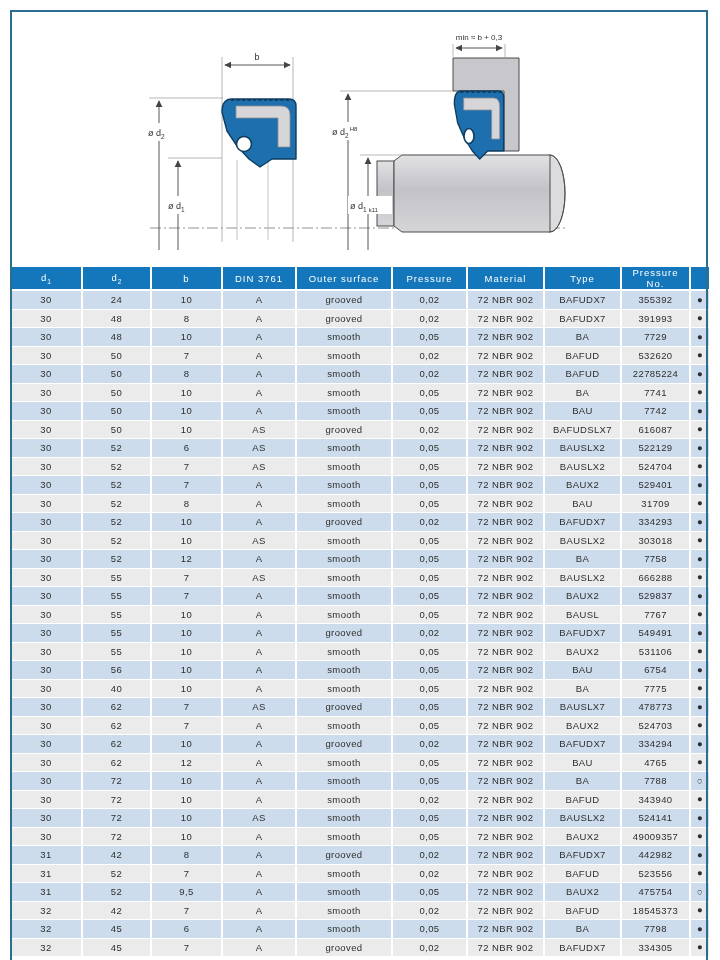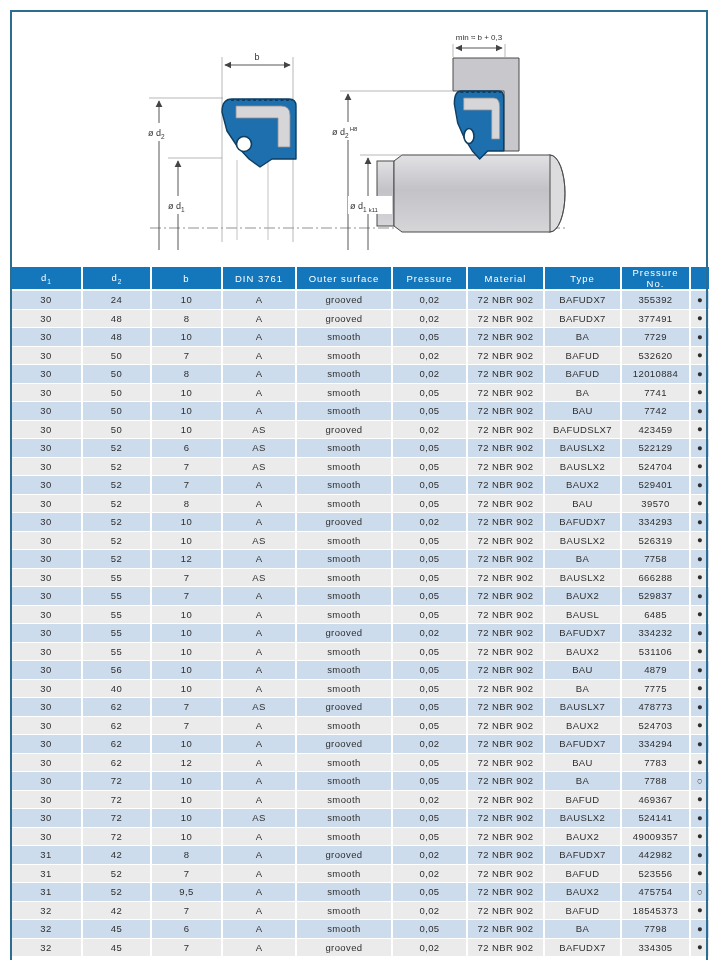--- a/index.html
+++ b/index.html
@@ -151,7 +151,7 @@
             <td>0,02</td>
             <td>72 NBR 902</td>
             <td>BAFUDX7</td>
-            <td>377491</td>
+            <td>391993</td>
             <td class="dotcell">●</td>
           </tr>
           <tr class="r-odd">

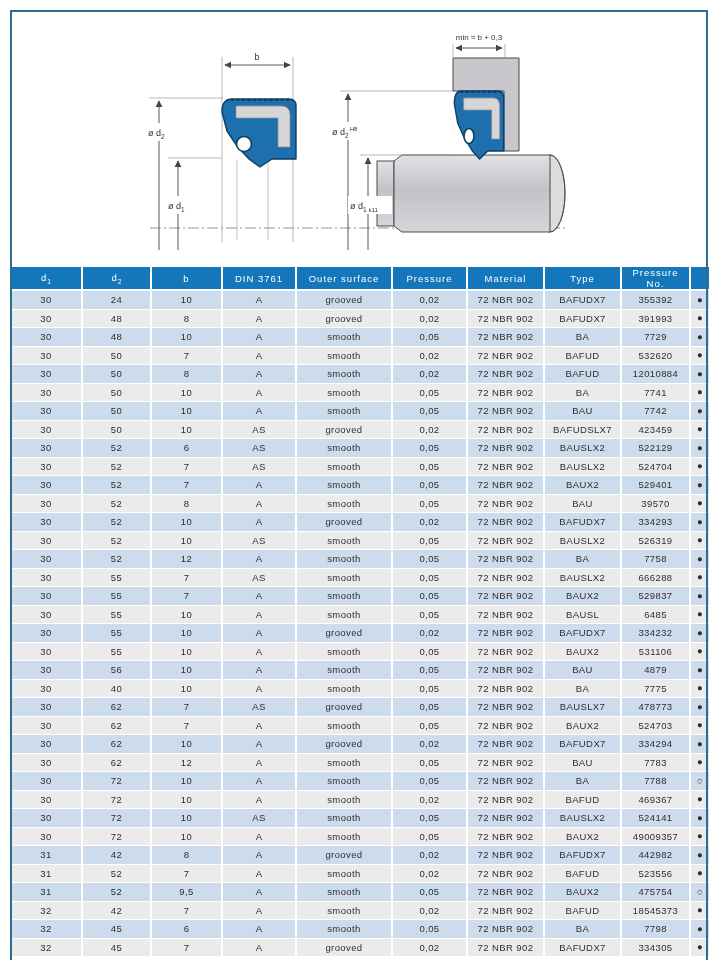--- a/index.html
+++ b/index.html
@@ -187,7 +187,7 @@
             <td>0,02</td>
             <td>72 NBR 902</td>
             <td>BAFUD</td>
-            <td>12010884</td>
+            <td>22785224</td>
             <td class="dotcell">●</td>
           </tr>
           <tr class="r-even">

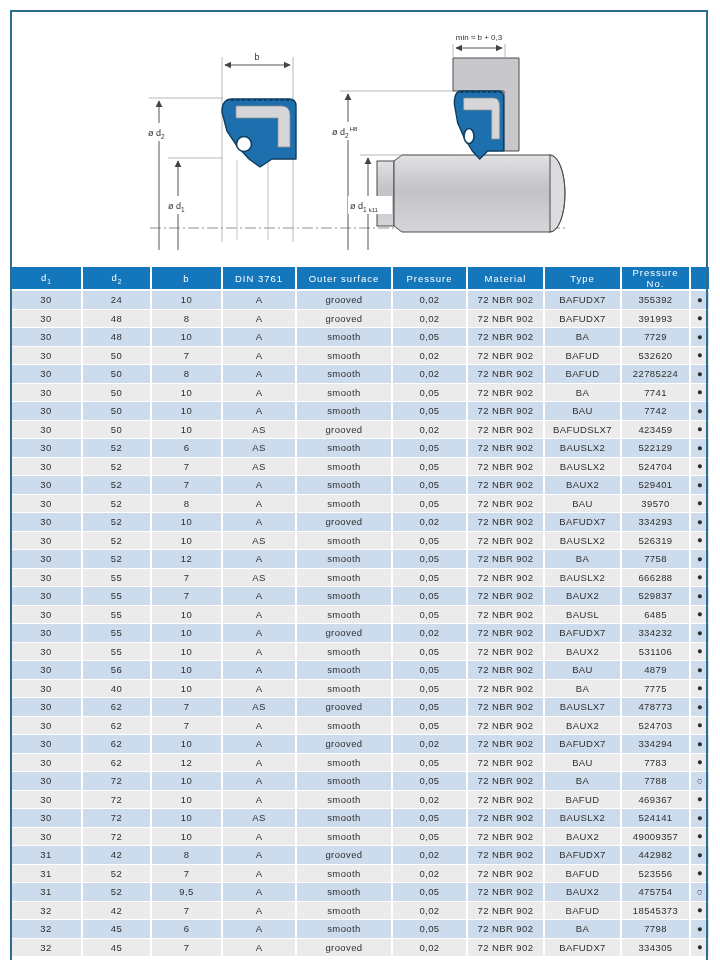--- a/index.html
+++ b/index.html
@@ -223,7 +223,7 @@
             <td>0,02</td>
             <td>72 NBR 902</td>
             <td>BAFUDSLX7</td>
-            <td>423459</td>
+            <td>616087</td>
             <td class="dotcell">●</td>
           </tr>
           <tr class="r-odd">

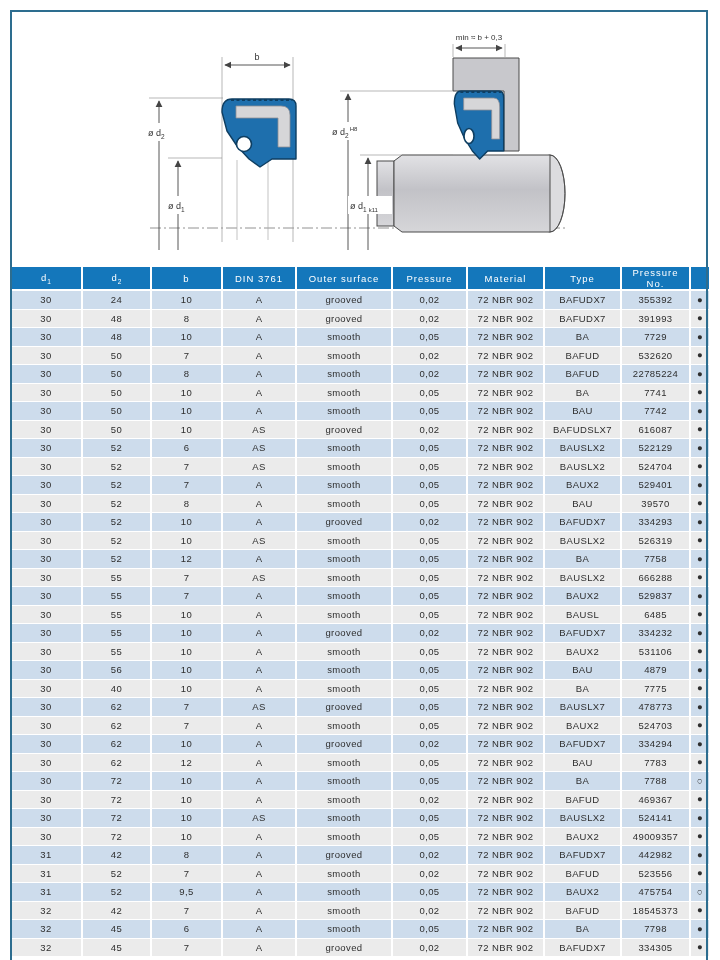--- a/index.html
+++ b/index.html
@@ -271,7 +271,7 @@
             <td>0,05</td>
             <td>72 NBR 902</td>
             <td>BAU</td>
-            <td>39570</td>
+            <td>31709</td>
             <td class="dotcell">●</td>
           </tr>
           <tr class="r-odd">

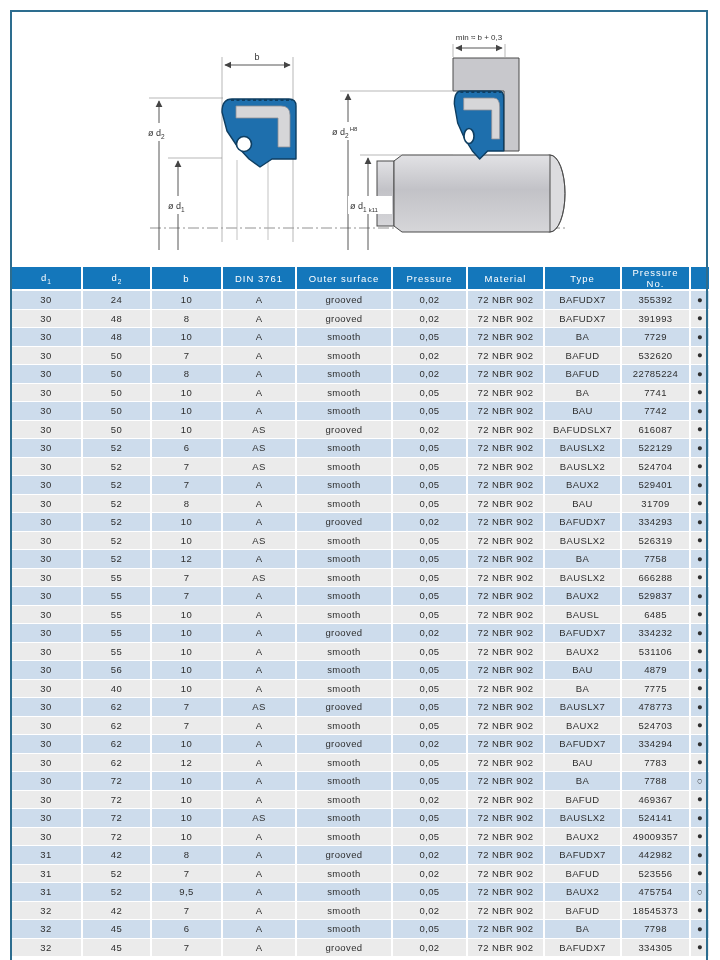--- a/index.html
+++ b/index.html
@@ -295,7 +295,7 @@
             <td>0,05</td>
             <td>72 NBR 902</td>
             <td>BAUSLX2</td>
-            <td>526319</td>
+            <td>303018</td>
             <td class="dotcell">●</td>
           </tr>
           <tr class="r-odd">

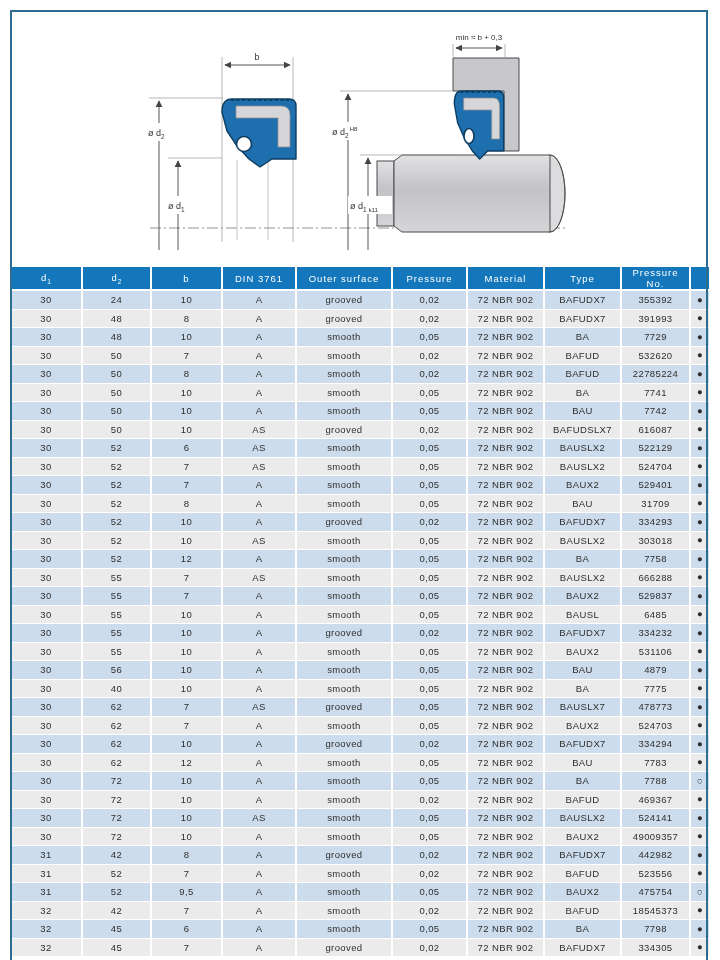--- a/index.html
+++ b/index.html
@@ -343,7 +343,7 @@
             <td>0,05</td>
             <td>72 NBR 902</td>
             <td>BAUSL</td>
-            <td>6485</td>
+            <td>7767</td>
             <td class="dotcell">●</td>
           </tr>
           <tr class="r-odd">

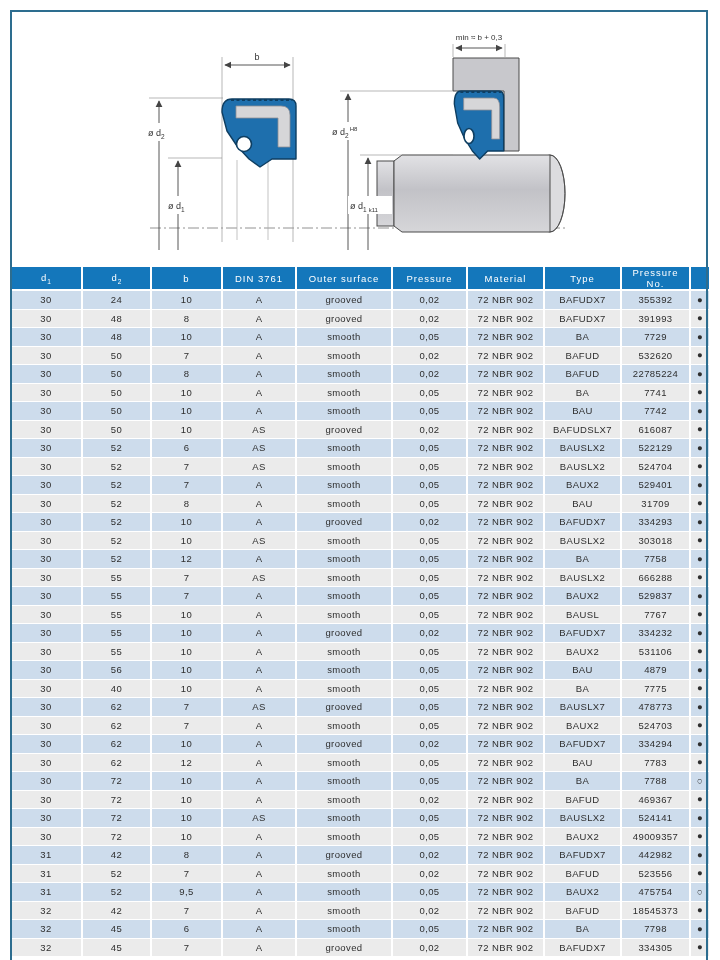--- a/index.html
+++ b/index.html
@@ -355,7 +355,7 @@
             <td>0,02</td>
             <td>72 NBR 902</td>
             <td>BAFUDX7</td>
-            <td>334232</td>
+            <td>549491</td>
             <td class="dotcell">●</td>
           </tr>
           <tr class="r-even">

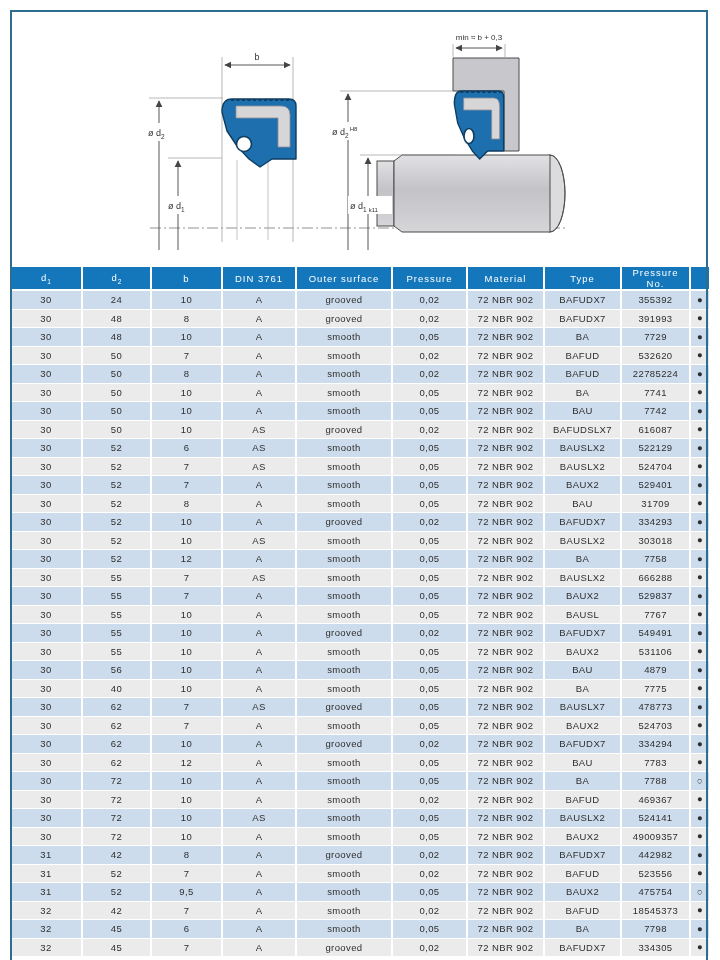--- a/index.html
+++ b/index.html
@@ -379,7 +379,7 @@
             <td>0,05</td>
             <td>72 NBR 902</td>
             <td>BAU</td>
-            <td>4879</td>
+            <td>6754</td>
             <td class="dotcell">●</td>
           </tr>
           <tr class="r-even">

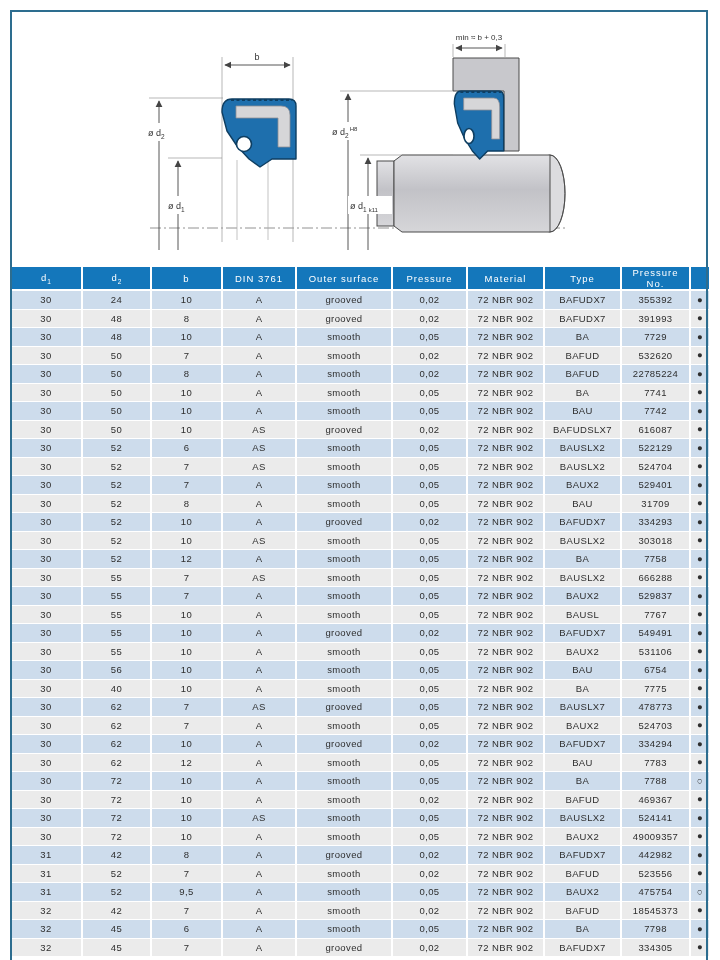--- a/index.html
+++ b/index.html
@@ -439,7 +439,7 @@
             <td>0,05</td>
             <td>72 NBR 902</td>
             <td>BAU</td>
-            <td>7783</td>
+            <td>4765</td>
             <td class="dotcell">●</td>
           </tr>
           <tr class="r-odd">

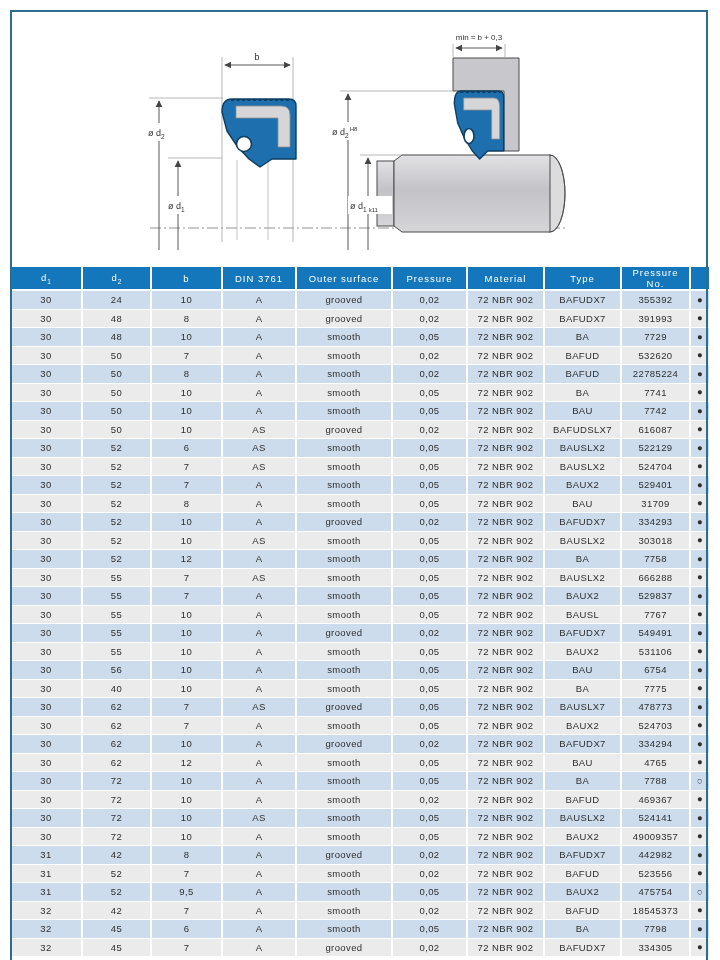--- a/index.html
+++ b/index.html
@@ -463,7 +463,7 @@
             <td>0,02</td>
             <td>72 NBR 902</td>
             <td>BAFUD</td>
-            <td>469367</td>
+            <td>343940</td>
             <td class="dotcell">●</td>
           </tr>
           <tr class="r-odd">

